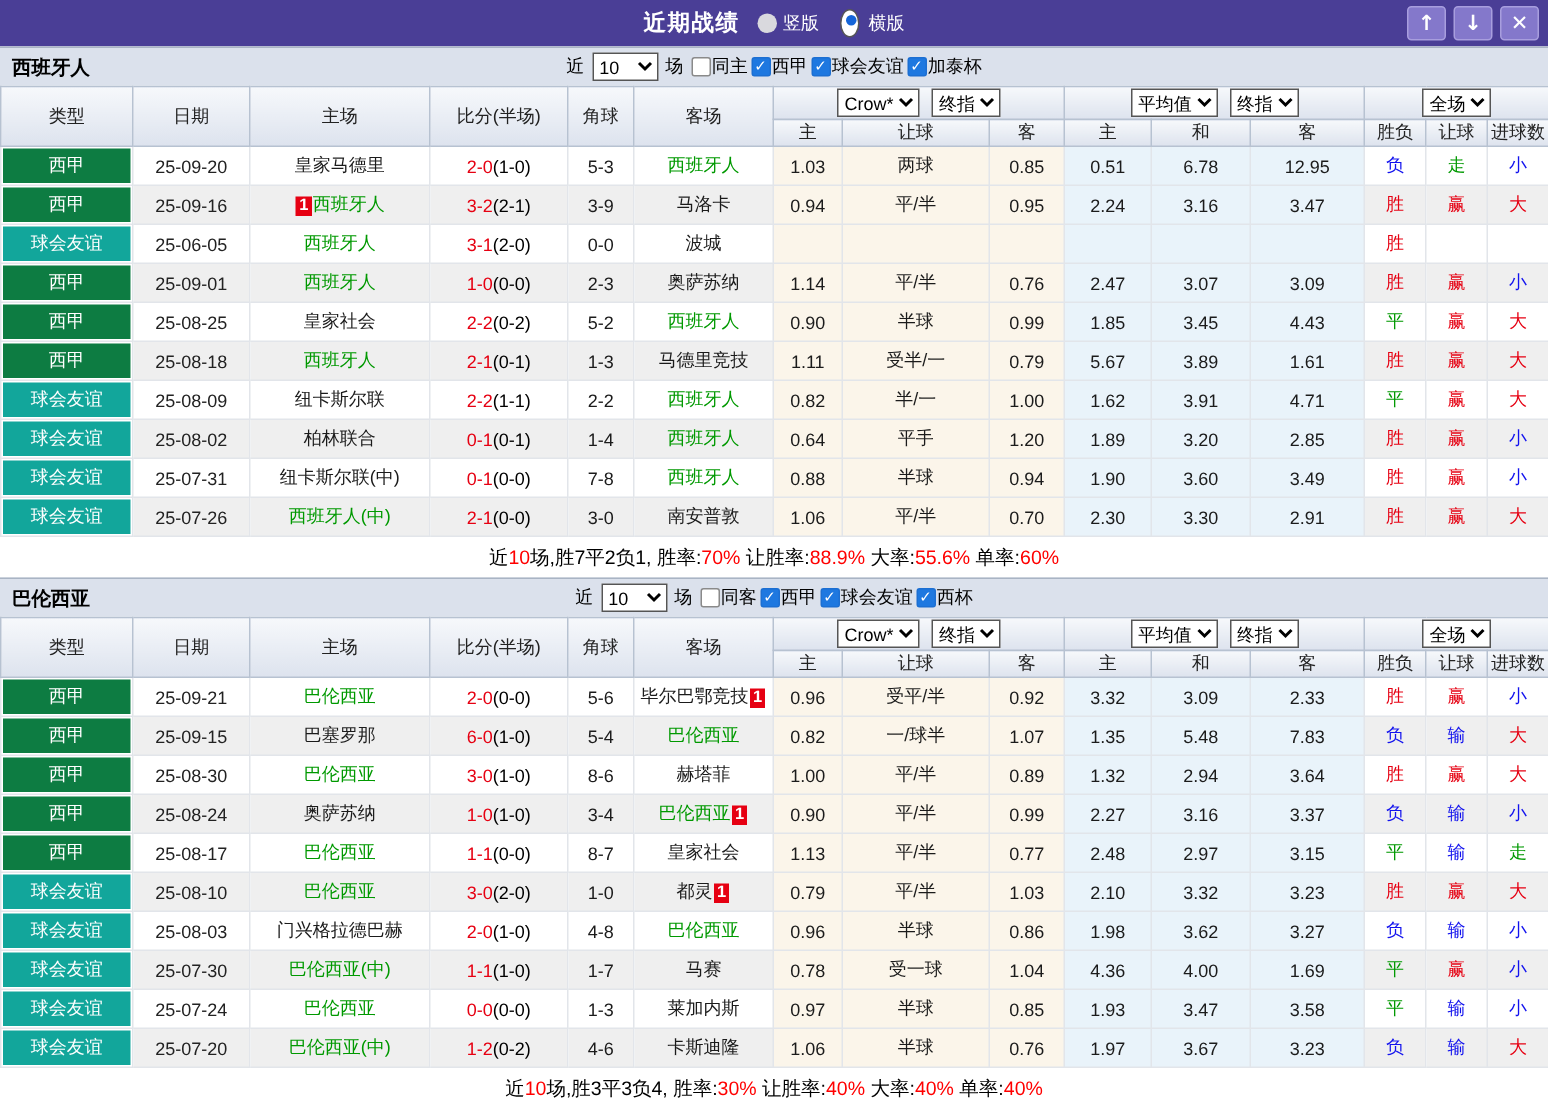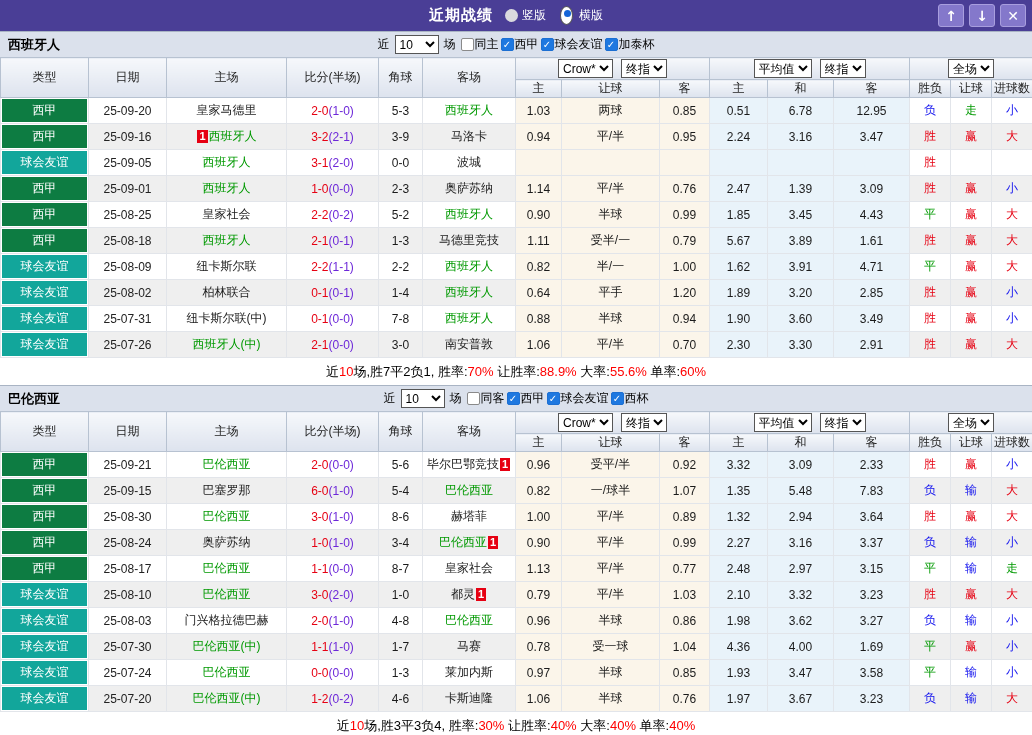--- a/index.html
+++ b/index.html
@@ -66,7 +66,7 @@
   }
   td.c-date { color:#222; }
   .sc-main { color:#e60012; }
-  .sc-half { color:#6d28d9; }
+  .sc-half { color:#000000; }
   .team-green { color:#009900; }
   .badge1 {
     display:inline-block; background:#e60012; color:#fff; font-size:11px; line-height:13px;

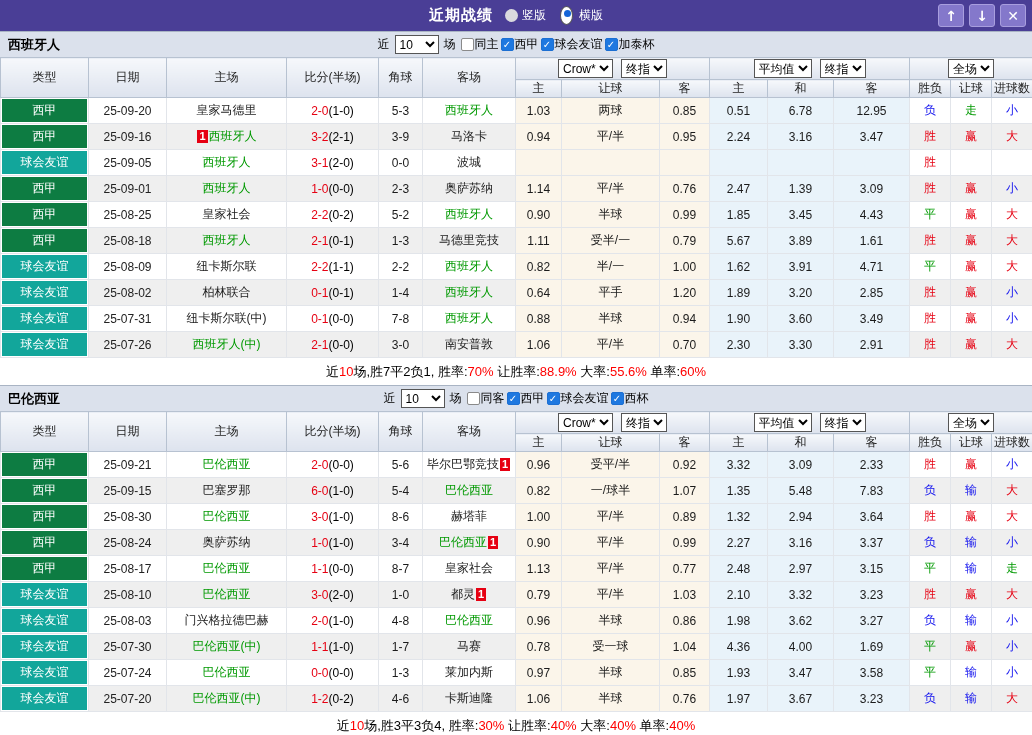--- a/index.html
+++ b/index.html
@@ -213,7 +213,7 @@
           <td class="c-type">
             <div class="type-block" style="background: rgb(18, 166, 155);">球会友谊</div>
           </td>
-          <td class="c-date">25-09-05</td>
+          <td class="c-date">25-06-05</td>
           <td class="c-team"><span class="team-green">西班牙人</span></td>
           <td class="c-score"><span class="sc-main">3-1</span><span class="sc-half">(2-0)</span></td>
           <td class="c-corner">0-0</td>

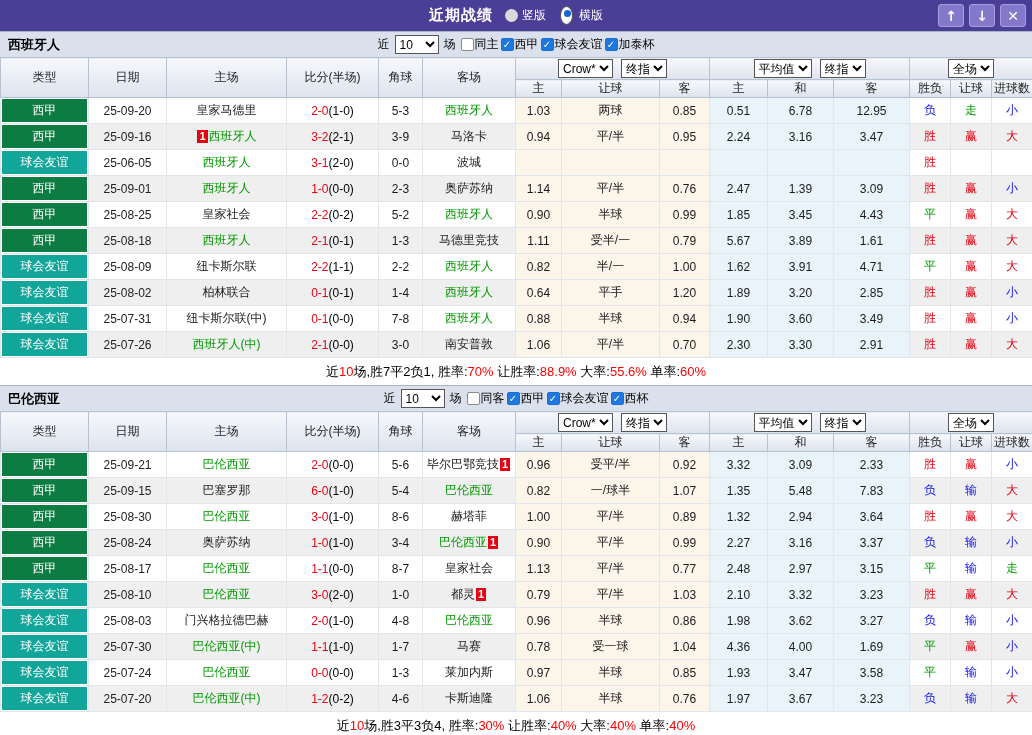--- a/index.html
+++ b/index.html
@@ -241,7 +241,7 @@
           <td class="c-odds">平/半</td>
           <td class="c-odds">0.76</td>
           <td class="c-avg">2.47</td>
-          <td class="c-avg">1.39</td>
+          <td class="c-avg">3.07</td>
           <td class="c-avg">3.09</td>
           <td class="c-res" style="color: rgb(230, 0, 18);">胜</td>
           <td class="c-res" style="color: rgb(230, 0, 18);">赢</td>

